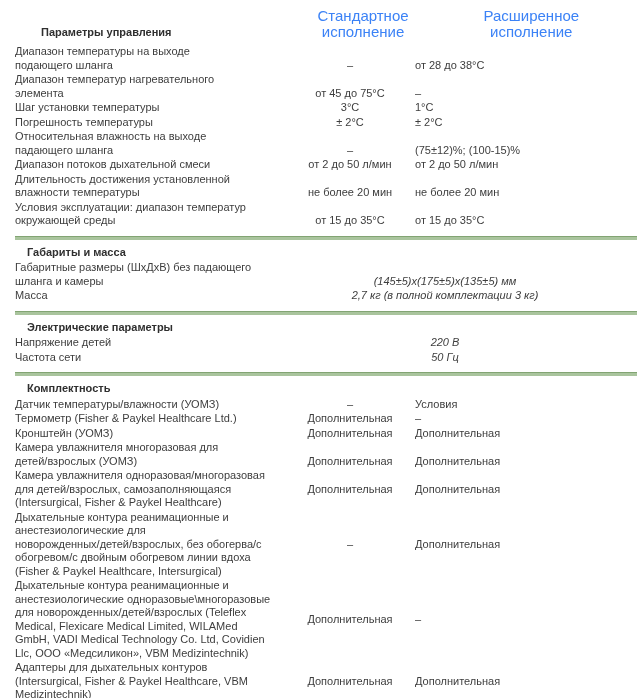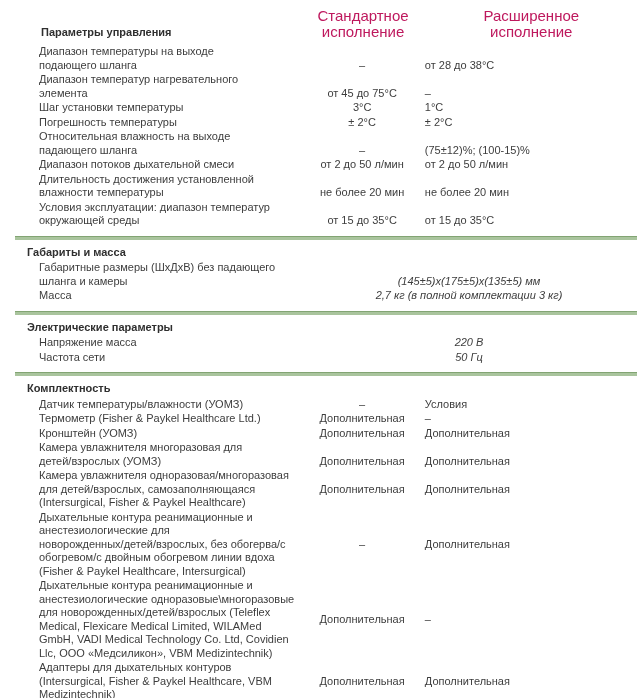--- a/index.html
+++ b/index.html
@@ -13,7 +13,7 @@
   
   .head-row{display:flex;align-items:flex-end;margin-bottom:6px;}
   .head-left{width:270px;font-size:11px;font-weight:bold;color:#2f2f2f;line-height:13.5px;padding-left:26px;}
-  .head-col{font-size:15px;line-height:15.5px;color:#be185d;text-align:center;}
+  .head-col{font-size:15px;line-height:15.5px;color:#3b82f6;text-align:center;}
   .head-std{width:130px;}
   .head-ext{width:220px;}
 

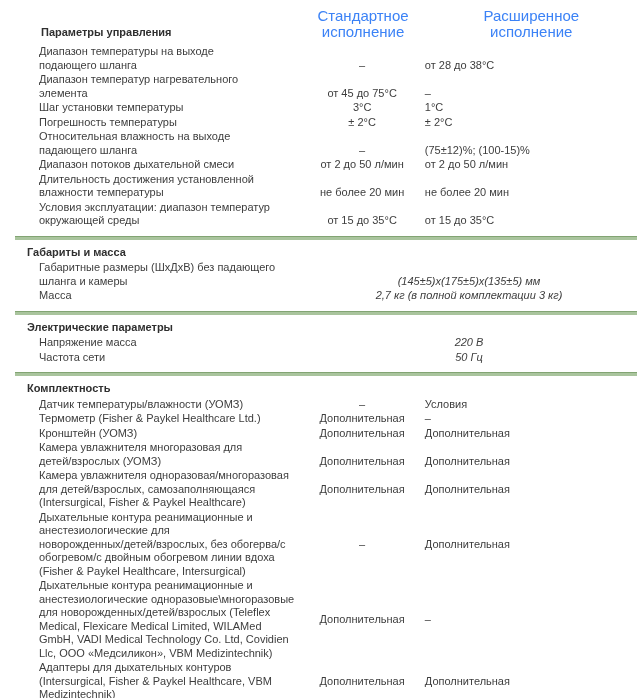--- a/index.html
+++ b/index.html
@@ -18,7 +18,7 @@
   .head-ext{width:220px;}
 
   
-  .row{display:flex;align-items:center;margin-bottom:1px;margin-left:24px;}
+  .row{display:flex;align-items:center;margin-bottom:1px;}
   .row.va-bottom{align-items:flex-end;}
   .cell{font-size:11px;line-height:13.5px;}
   .label{width:270px;white-space:pre-line;}

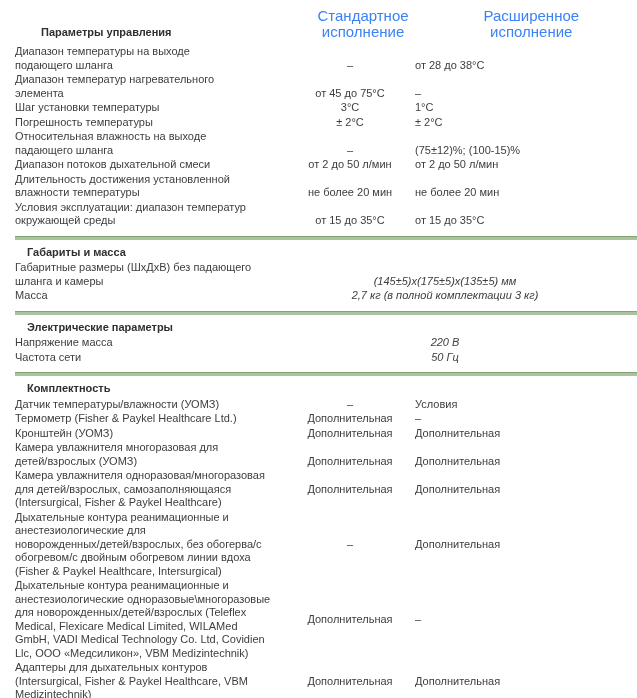--- a/index.html
+++ b/index.html
@@ -108,7 +108,7 @@
   <div class="sep"></div>
   <div class="section-title">Электрические параметры</div>
   <div class="row">
-    <div class="cell label">Напряжение масса</div>
+    <div class="cell label">Напряжение детей</div>
     <div class="cell merged">220 В</div>
   </div>
   <div class="row">

